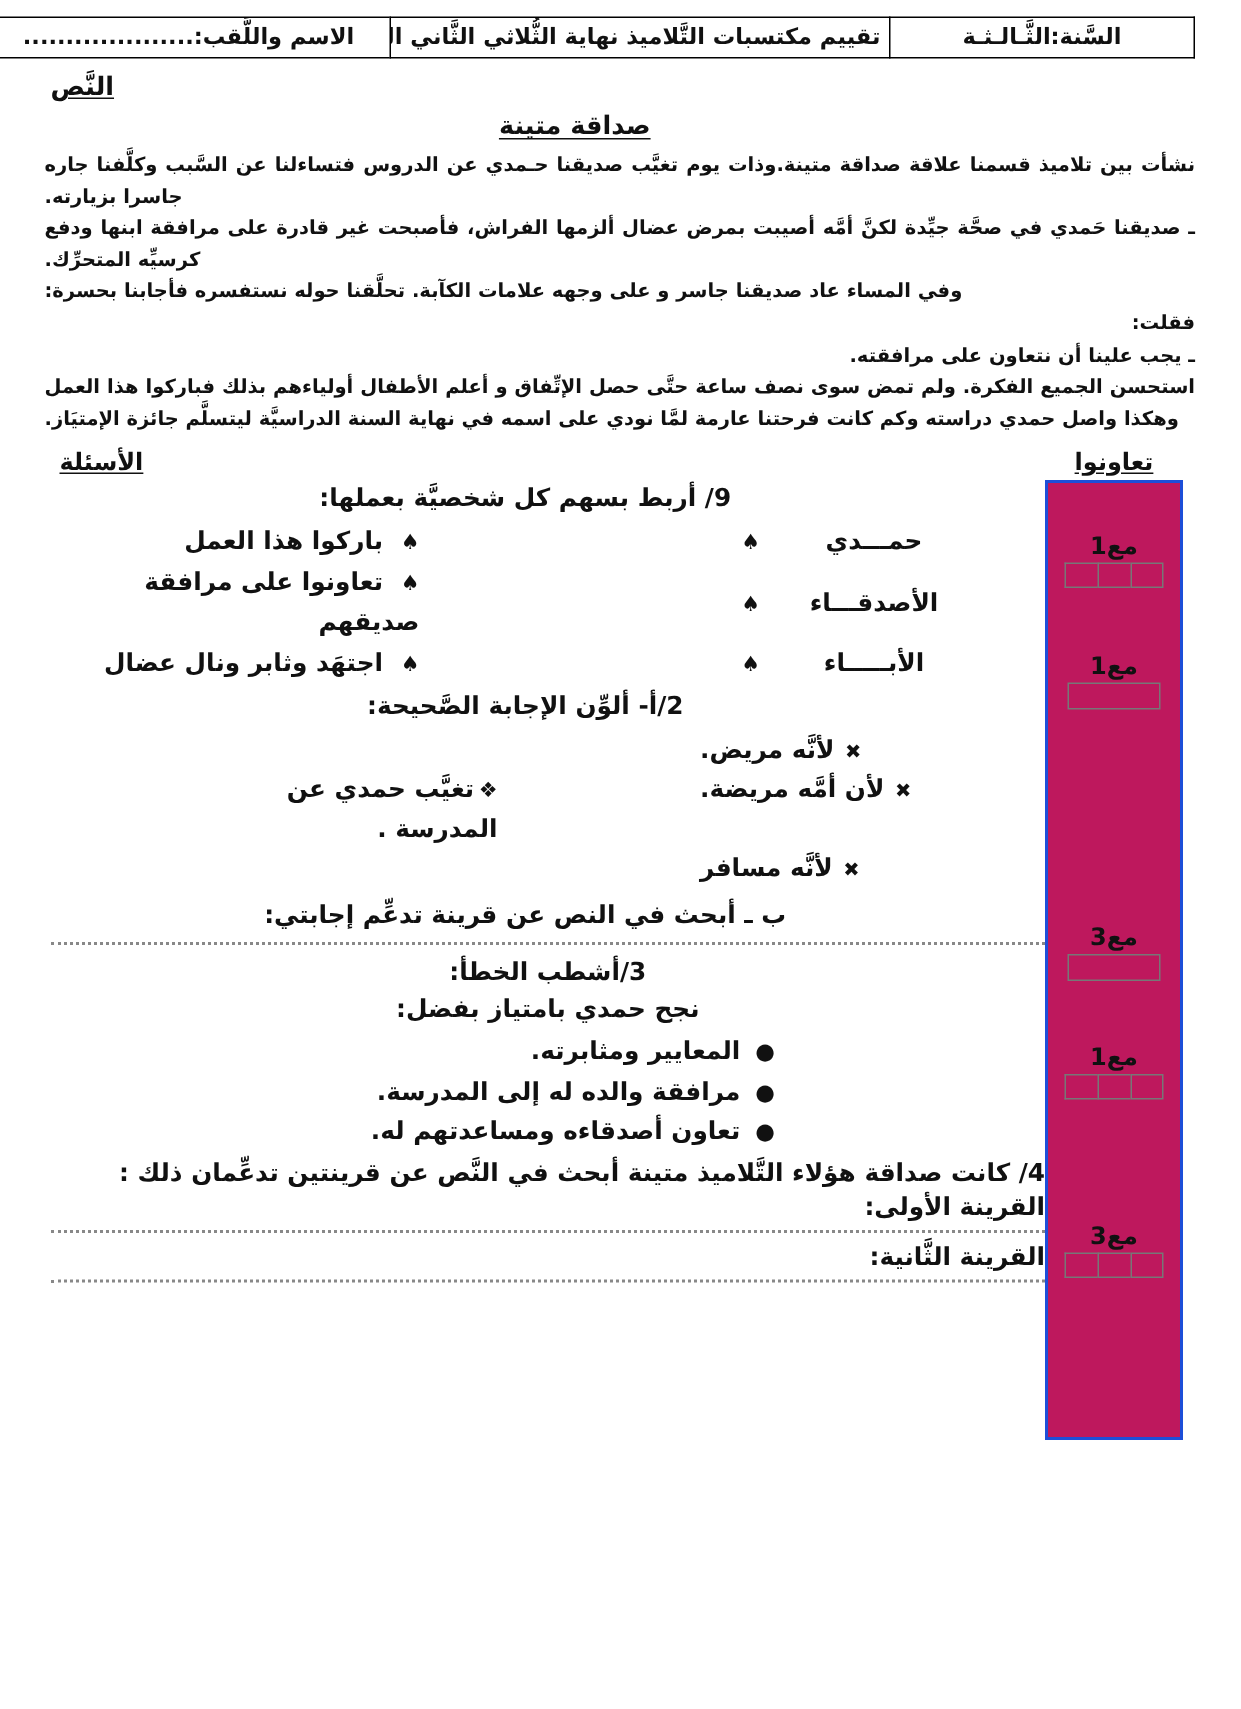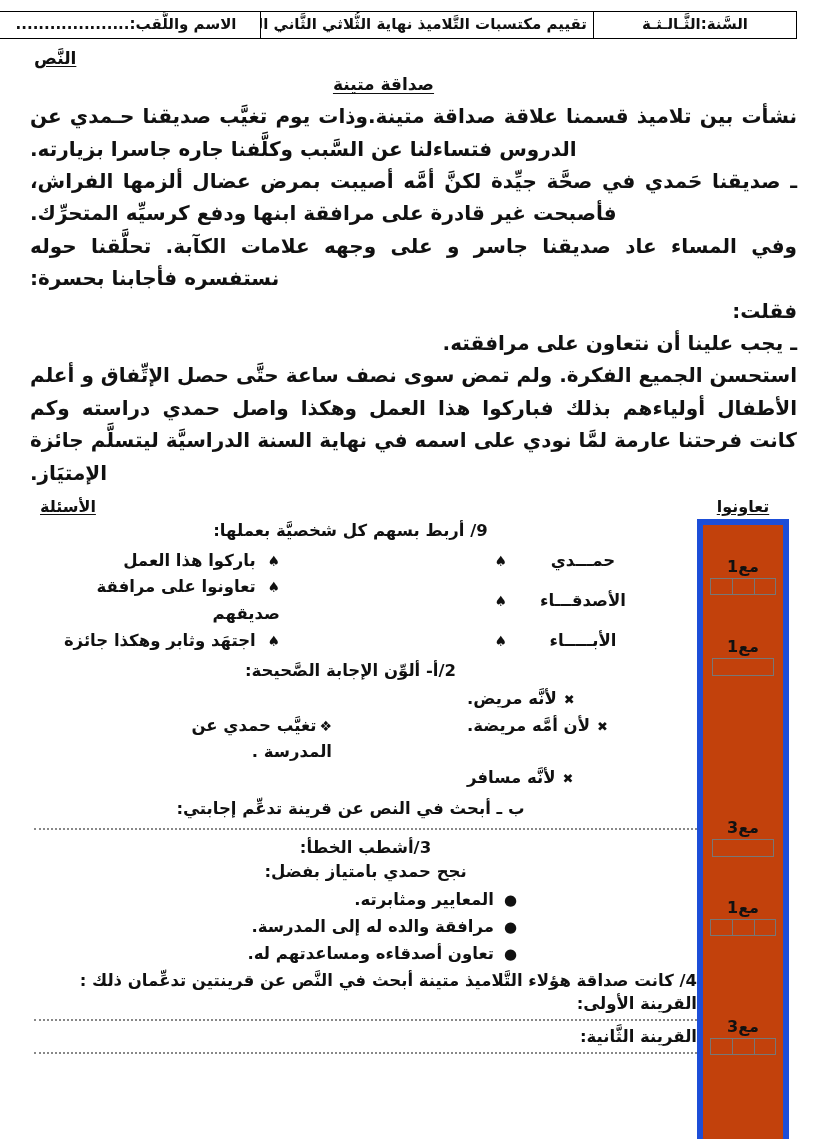--- a/index.html
+++ b/index.html
@@ -74,7 +74,7 @@
 
   
   .body-text {
-    font-size: 20px;
+    font-size: 13px;
     line-height: 1.62;
     text-align: justify;
     text-align-last: justify;

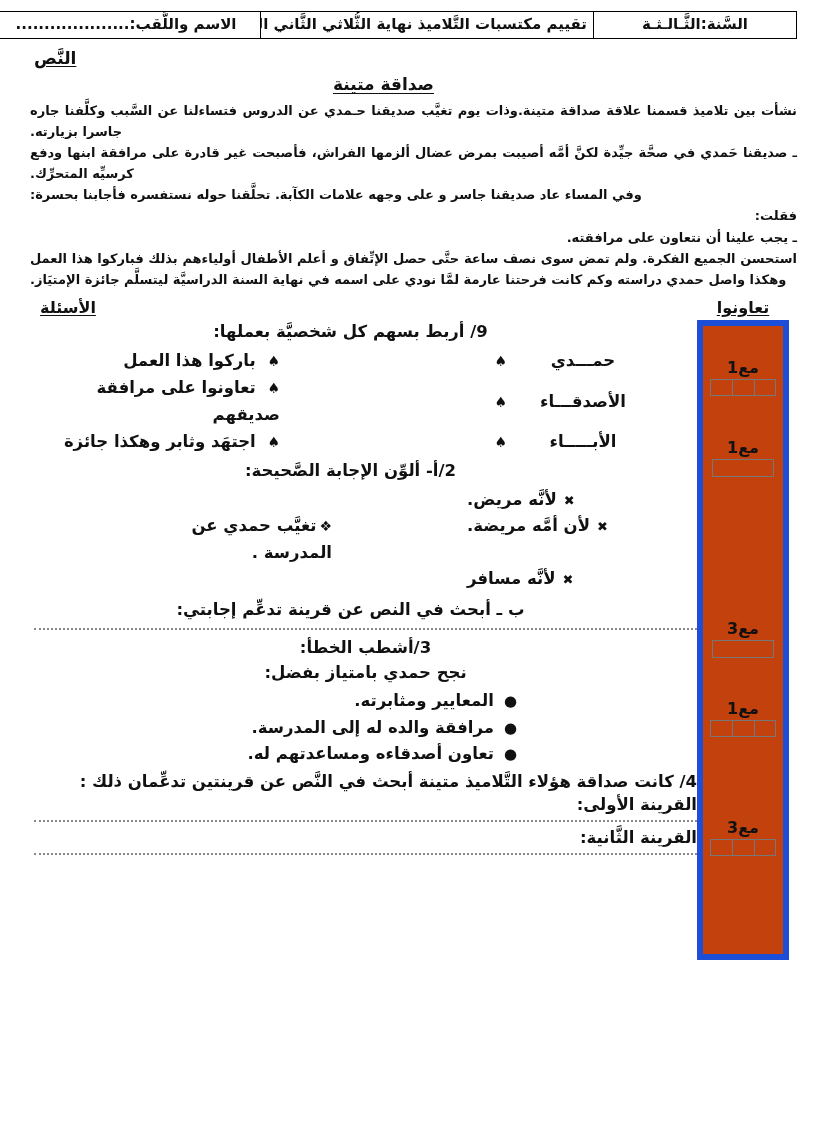--- a/index.html
+++ b/index.html
@@ -118,12 +118,12 @@
   }
 
   .criteria-box {
-    border: 6px solid #1d4ed8;
+    border: 2px solid #1d4ed8;
     box-sizing: border-box;
     height: 640px;
     padding: 0;
     position: relative;
-    background: #c2410c;
+    background: #be185d;
   }
   .crit-item {
     position: absolute;

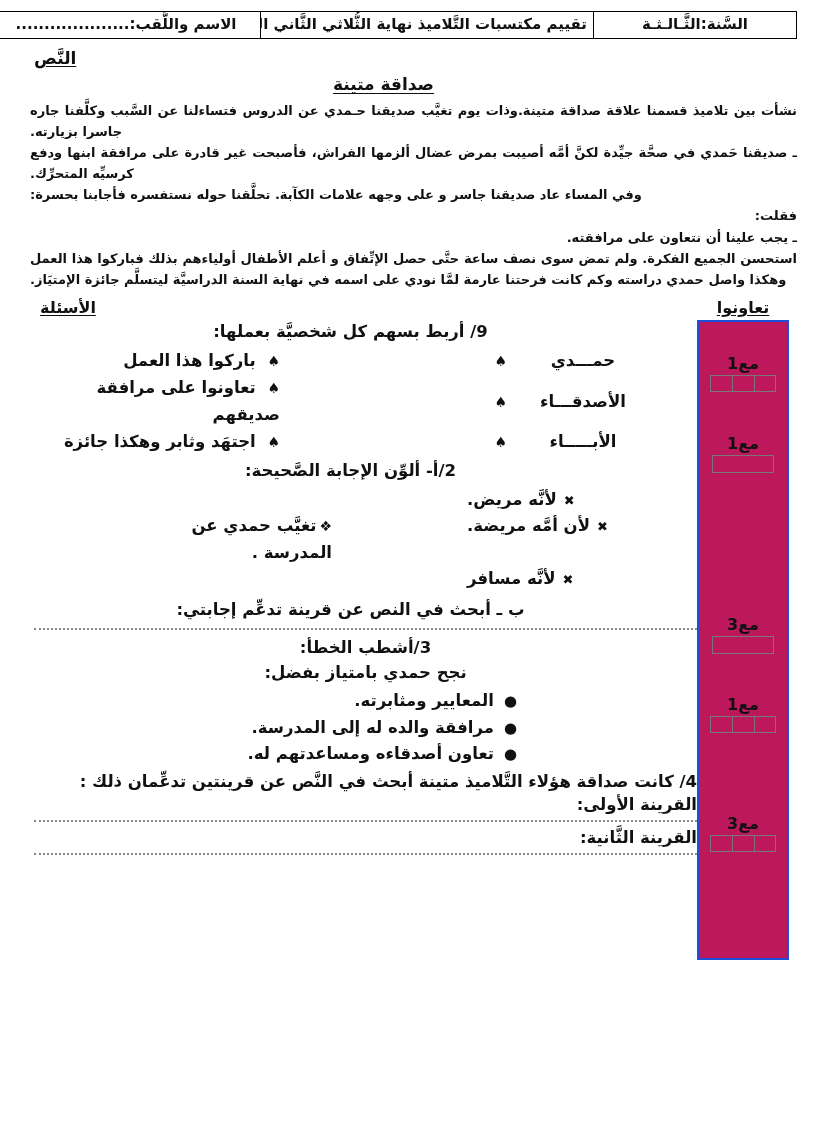--- a/index.html
+++ b/index.html
@@ -365,7 +365,7 @@
             <div class="match-mid"></div>
             <div class="match-right">
               <span class="spade">♠</span>
-              <span>اجتهَد وثابر وهكذا جائزة</span>
+              <span>اجتهَد وثابر ونال عضال</span>
             </div>
           </div>
 

